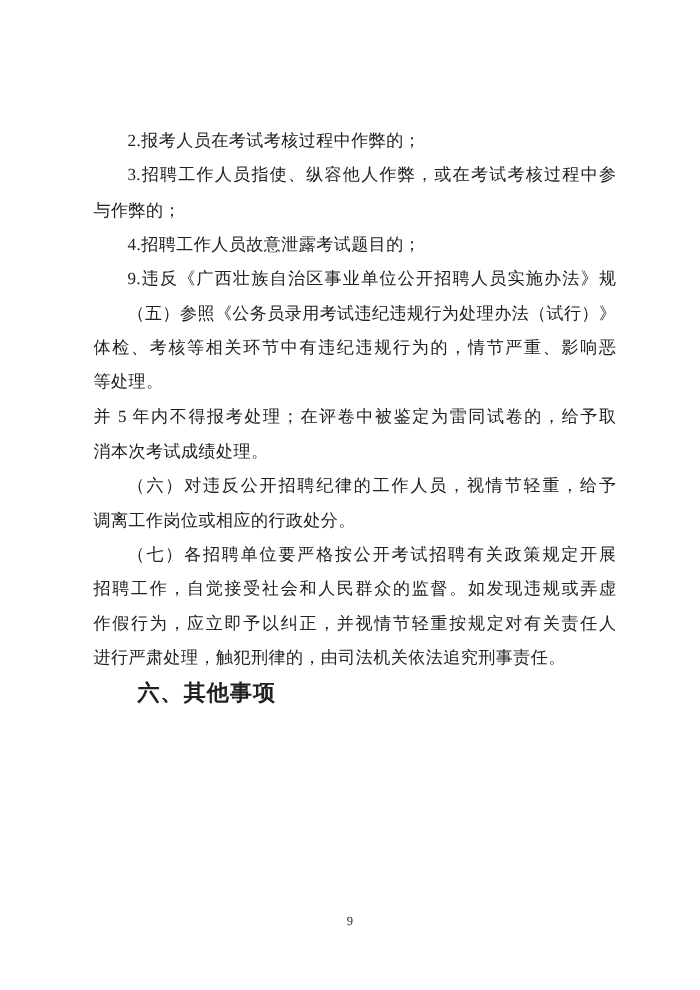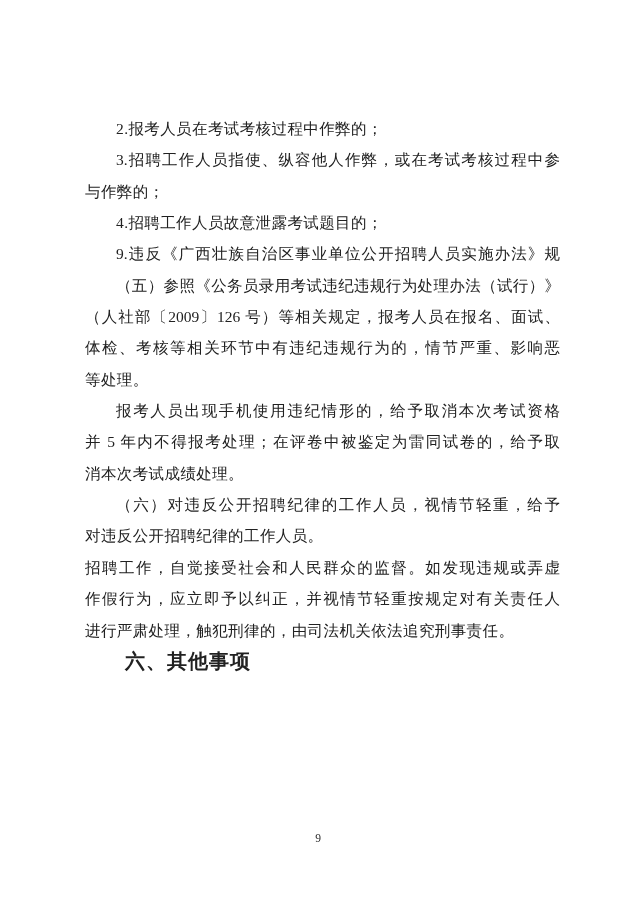--- a/index.html
+++ b/index.html
@@ -72,7 +72,6 @@
       <div class="line body first">4.招聘工作人员故意泄露考试题目的；</div>
       <div class="line body first fill">9.违反《广西壮族自治区事业单位公开招聘人员实施办法》规</div>
       <div class="line body first fill">（五）参照《公务员录用考试违纪违规行为处理办法（试行）》</div>
-      <div class="line body fill">（人社部〔2009〕126 号）等相关规定，报考人员在报名、面试、</div>
       <div class="line body fill">体检、考核等相关环节中有违纪违规行为的，情节严重、影响恶</div>
       <div class="line body">等处理。</div>
       <div class="line body first fill">报考人员出现手机使用违纪情形的，给予取消本次考试资格</div>

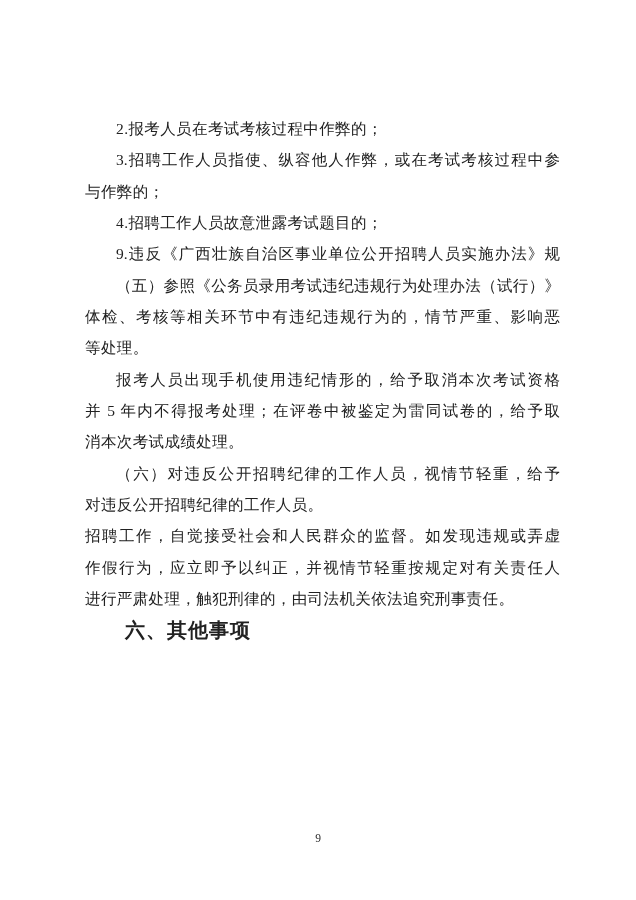--- a/index.html
+++ b/index.html
@@ -74,7 +74,6 @@
       <div class="line body first fill">（五）参照《公务员录用考试违纪违规行为处理办法（试行）》</div>
       <div class="line body fill">体检、考核等相关环节中有违纪违规行为的，情节严重、影响恶</div>
       <div class="line body">等处理。</div>
-      <div class="line body first fill">报考人员出现手机使用违纪情形的，给予取消本次考试资格</div>
       <div class="line body fill">并 5 年内不得报考处理；在评卷中被鉴定为雷同试卷的，给予取</div>
       <div class="line body">消本次考试成绩处理。</div>
       <div class="line body first fill">（六）对违反公开招聘纪律的工作人员，视情节轻重，给予</div>

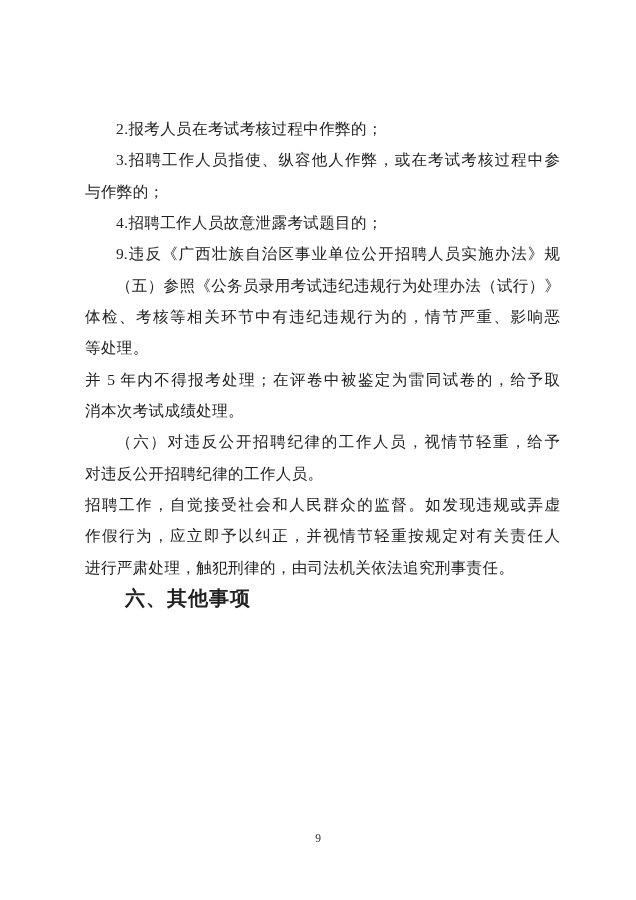--- a/index.html
+++ b/index.html
@@ -77,7 +77,7 @@
       <div class="line body fill">并 5 年内不得报考处理；在评卷中被鉴定为雷同试卷的，给予取</div>
       <div class="line body">消本次考试成绩处理。</div>
       <div class="line body first fill">（六）对违反公开招聘纪律的工作人员，视情节轻重，给予</div>
-      <div class="line body">对违反公开招聘纪律的工作人员。</div>
+      <div class="line body">调离工作岗位或相应的行政处分。</div>
       <div class="line body fill">招聘工作，自觉接受社会和人民群众的监督。如发现违规或弄虚</div>
       <div class="line body fill">作假行为，应立即予以纠正，并视情节轻重按规定对有关责任人</div>
       <div class="line body">进行严肃处理，触犯刑律的，由司法机关依法追究刑事责任。</div>

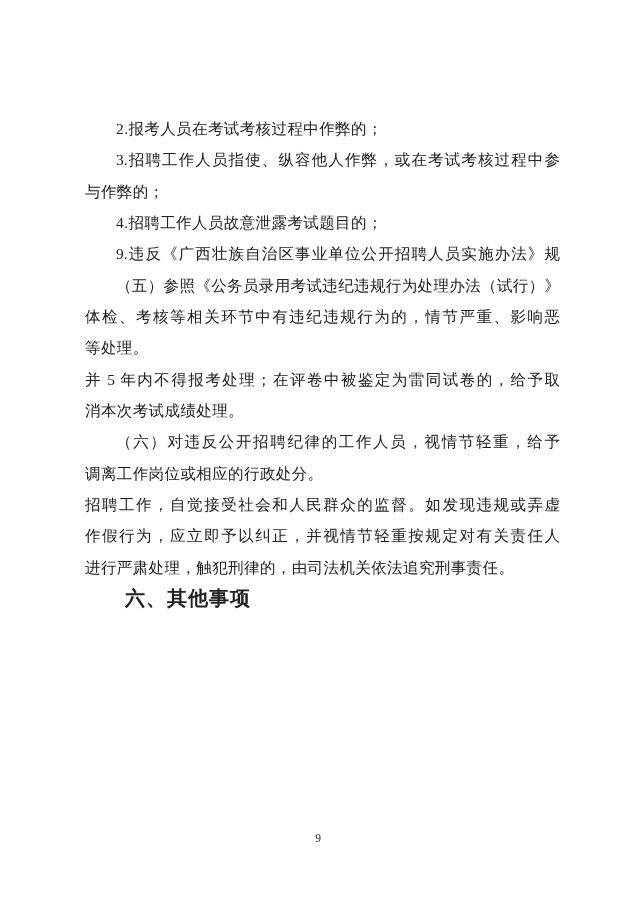--- a/index.html
+++ b/index.html
@@ -78,6 +78,7 @@
       <div class="line body">消本次考试成绩处理。</div>
       <div class="line body first fill">（六）对违反公开招聘纪律的工作人员，视情节轻重，给予</div>
       <div class="line body">调离工作岗位或相应的行政处分。</div>
+      <div class="line body first fill">（七）各招聘单位要严格按公开考试招聘有关政策规定开展</div>
       <div class="line body fill">招聘工作，自觉接受社会和人民群众的监督。如发现违规或弄虚</div>
       <div class="line body fill">作假行为，应立即予以纠正，并视情节轻重按规定对有关责任人</div>
       <div class="line body">进行严肃处理，触犯刑律的，由司法机关依法追究刑事责任。</div>

